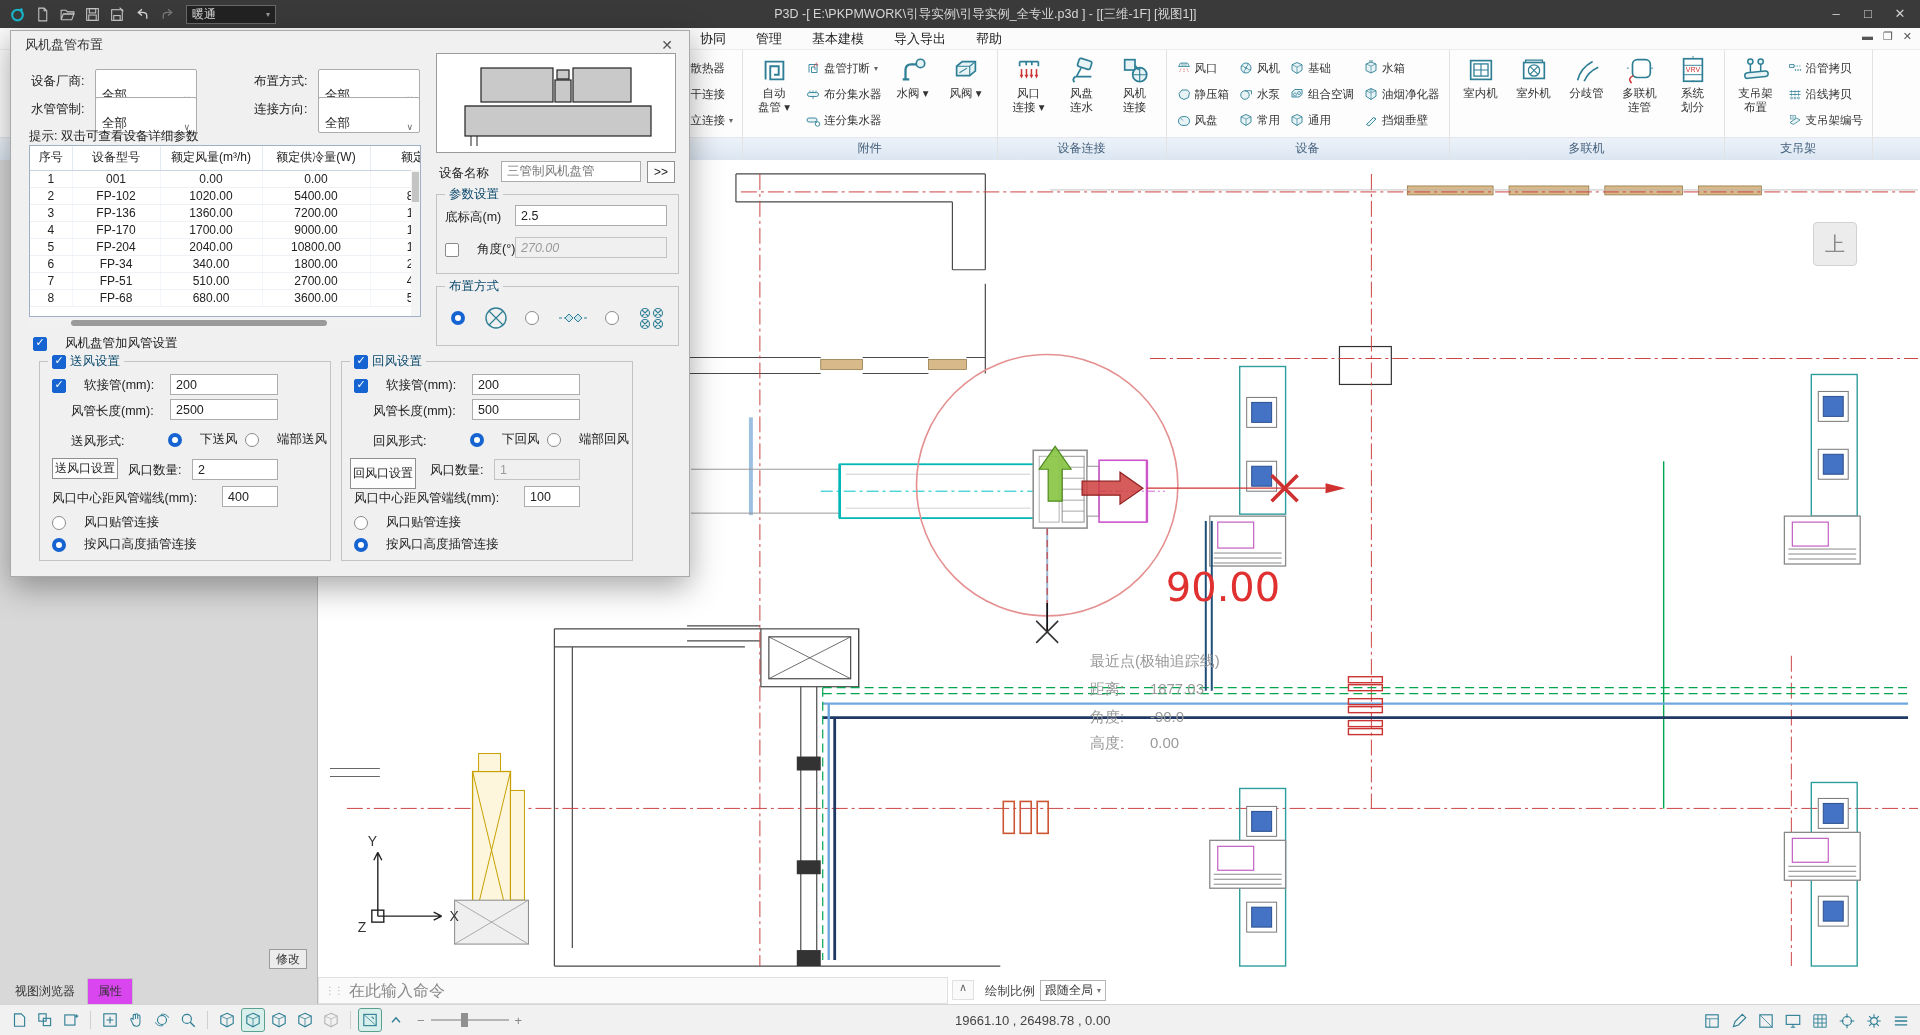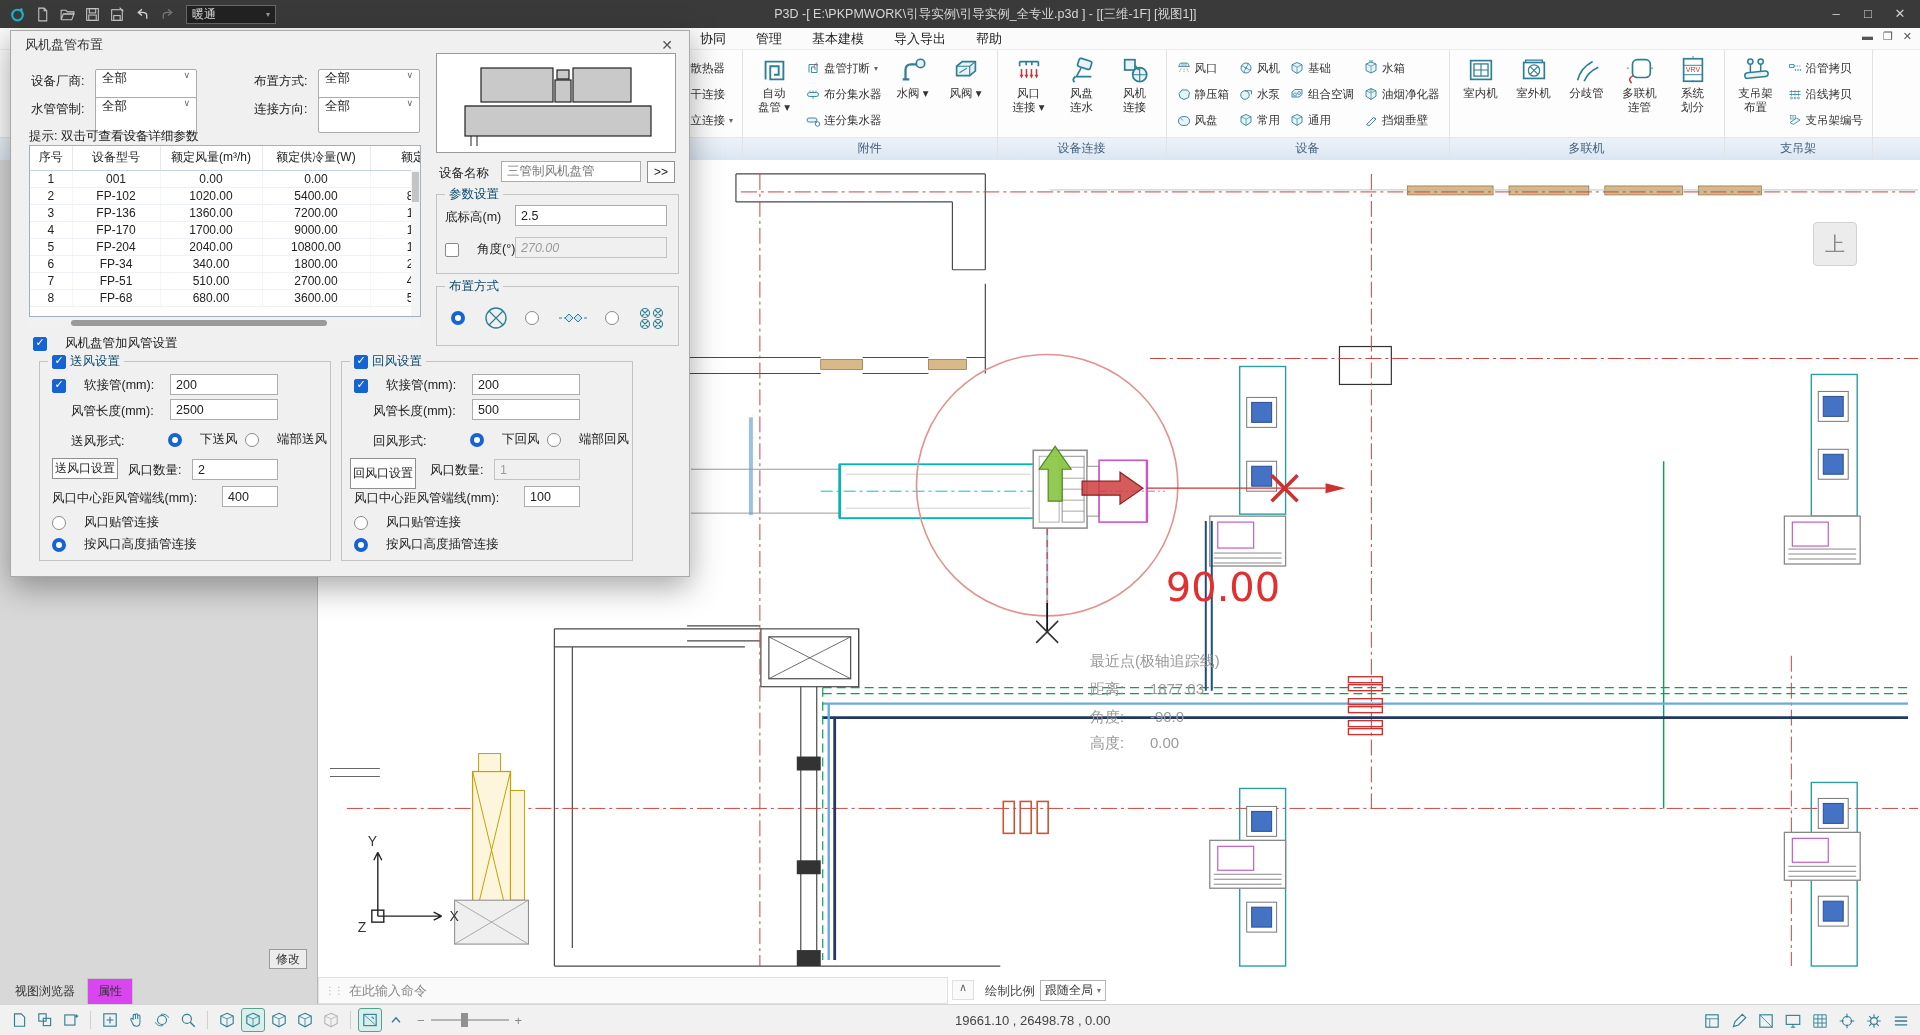--- a/index.html
+++ b/index.html
@@ -74,7 +74,7 @@
   #dlg-title .t { font-size:13px; color:#333; }
   #dlg-close { font-size:14px; color:#555; width:24px; text-align:center; cursor:pointer; }
   .fld { font-size:12.5px; color:#222; position:absolute; white-space:nowrap; }
-  .combo { position:absolute; height:36px; background:#fff; border:1px solid #acacac; border-radius:2px; font-size:12.5px; color:#222; display:flex; align-items:flex-start; justify-content:space-between; padding:0 6px; cursor:pointer; }
+  .combo { position:absolute; height:36px; background:#fff; border:1px solid #acacac; border-radius:2px; font-size:12.5px; color:#222; display:flex; align-items:flex-end; justify-content:space-between; padding:0 6px; cursor:pointer; }
   .combo .car { color:#666; font-size:9px; }
   .inp { position:absolute; height:21px; background:#fff; border:1px solid #acacac; font-size:12.5px; color:#222; padding:0 5px; }
   .inp.dis { background:#f0f0f0; color:#9a9a9a; border-color:#c3c3c3; }

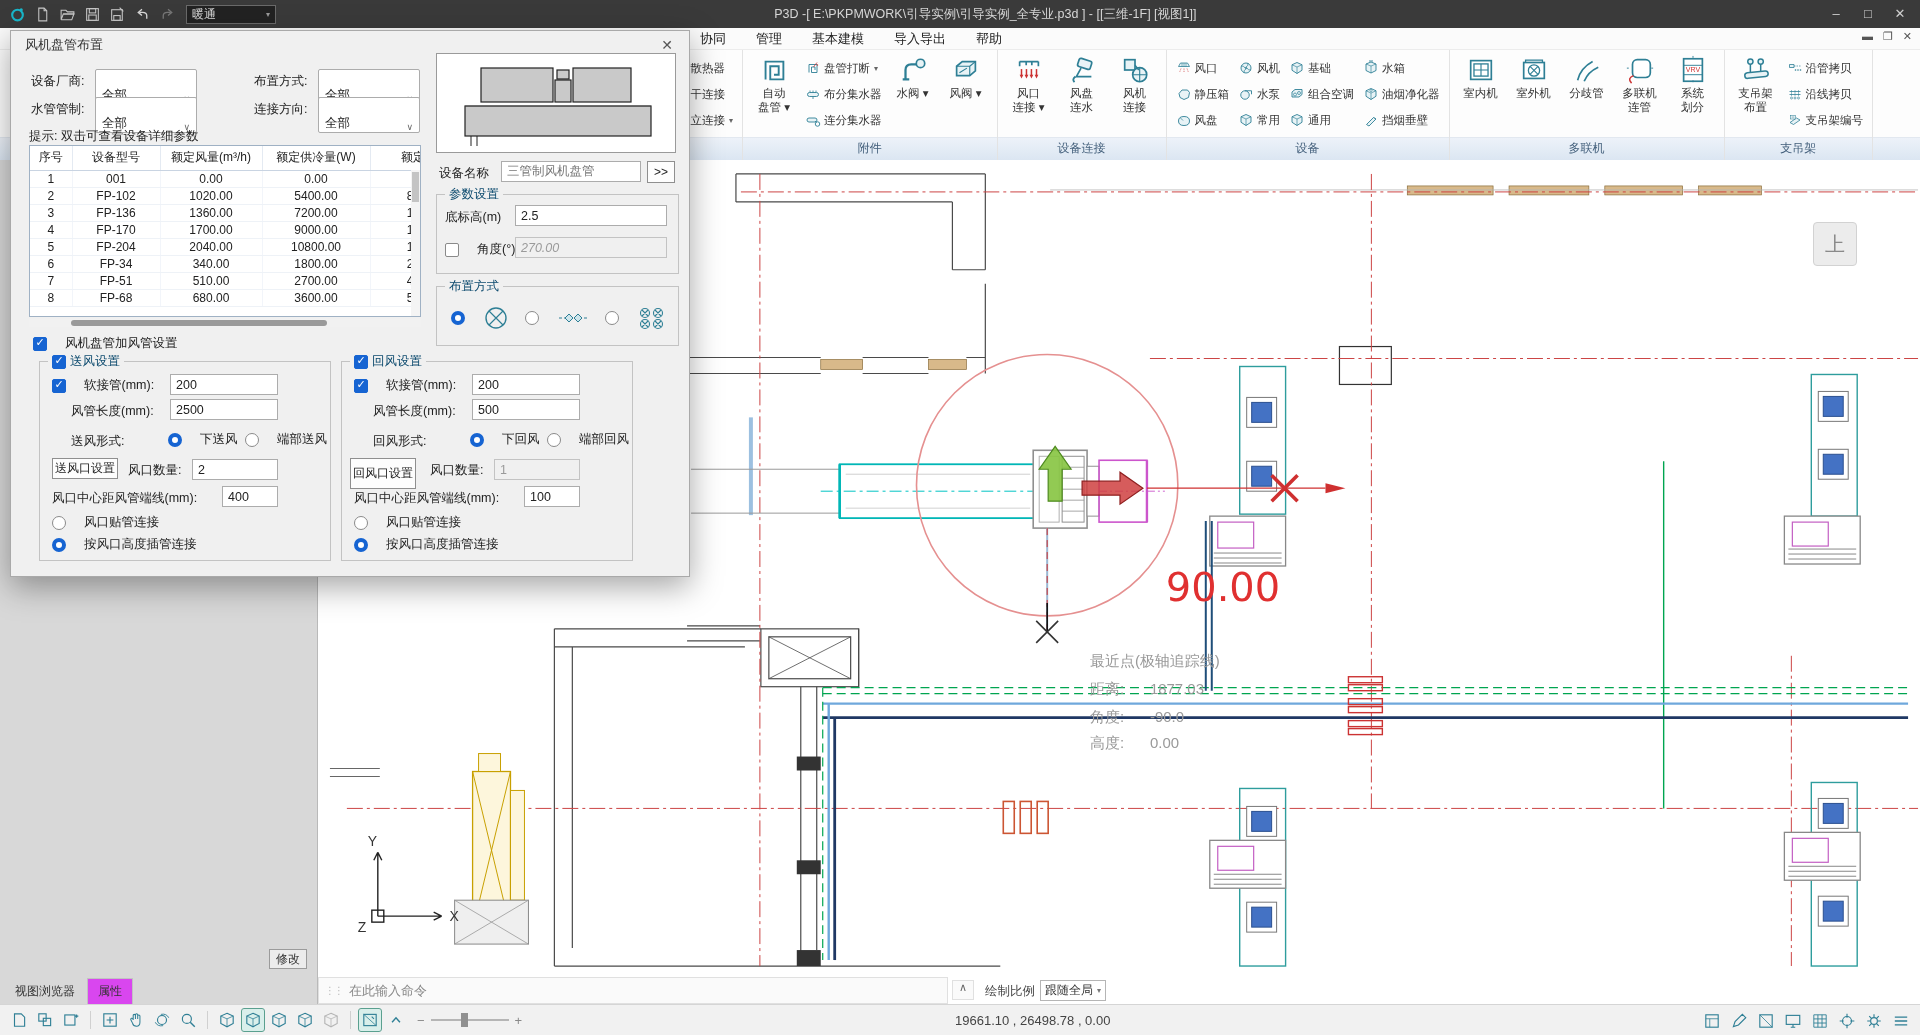--- a/index.html
+++ b/index.html
@@ -49,7 +49,7 @@
   .ptab.active { background:#d946ef; border:1px solid #c2c2c2; border-bottom:none; }
   #cmd-strip { position:absolute; left:318px; top:0; width:630px; height:27px; background:#fafafa; border:1px solid #e0e0e0; display:flex; align-items:center; }
   #cmd-grip { color:#bbb; font-size:10px; letter-spacing:-1px; padding:0 6px; }
-  #cmd-input { flex:1; border:none; outline:none; background:transparent; font-size:13px; color:#1d4ed8; }
+  #cmd-input { flex:1; border:none; outline:none; background:transparent; font-size:16px; color:#1d4ed8; }
   #cmd-input::placeholder { color:#8a8a8a; }
   #cmd-collapse { position:absolute; left:952px; top:3px; width:22px; height:20px; text-align:center; font-size:11px; color:#666; border:1px solid #e0e0e0; background:#fafafa; cursor:pointer; }
   #scale-label { position:absolute; left:985px; top:6px; font-size:12.5px; color:#444; }

